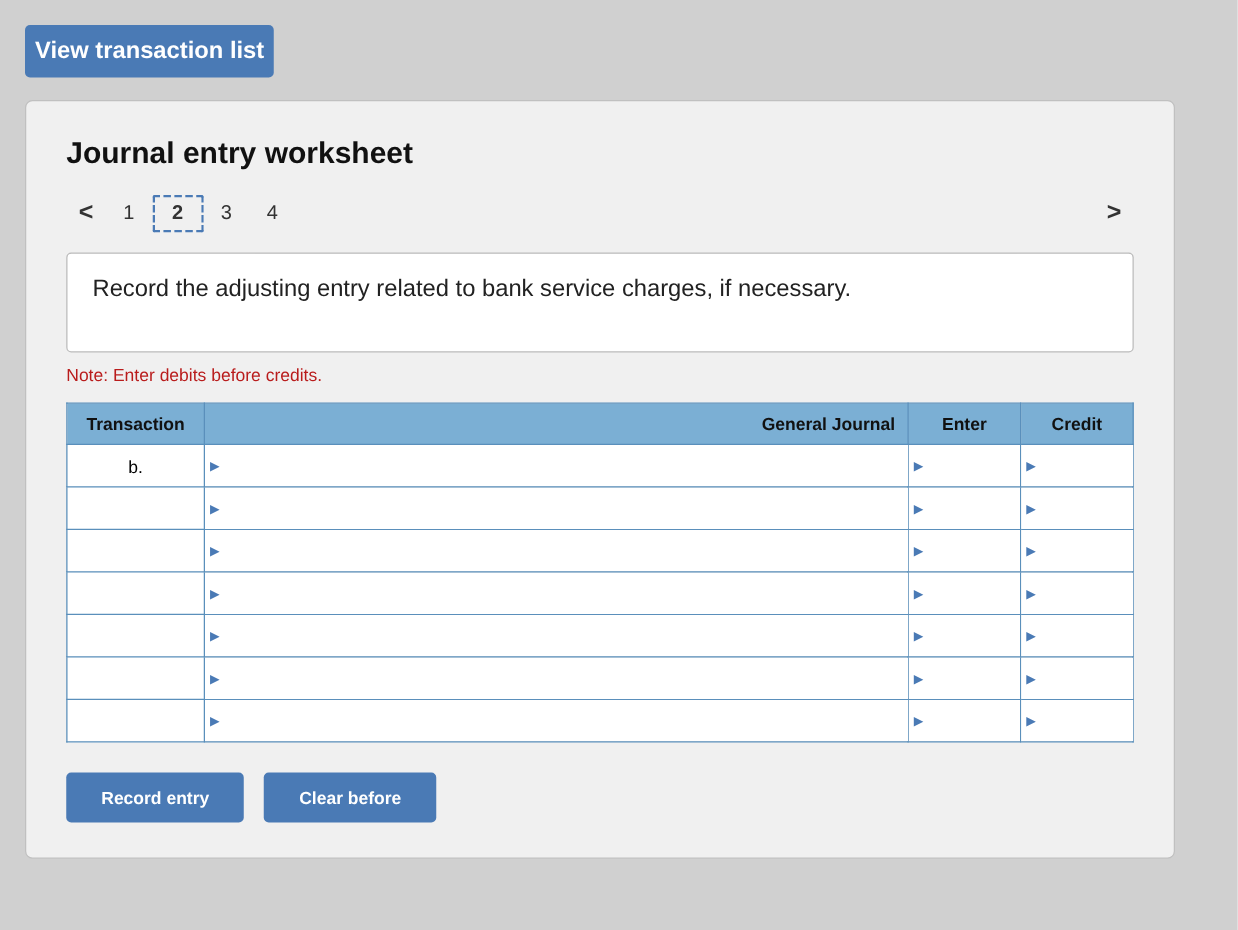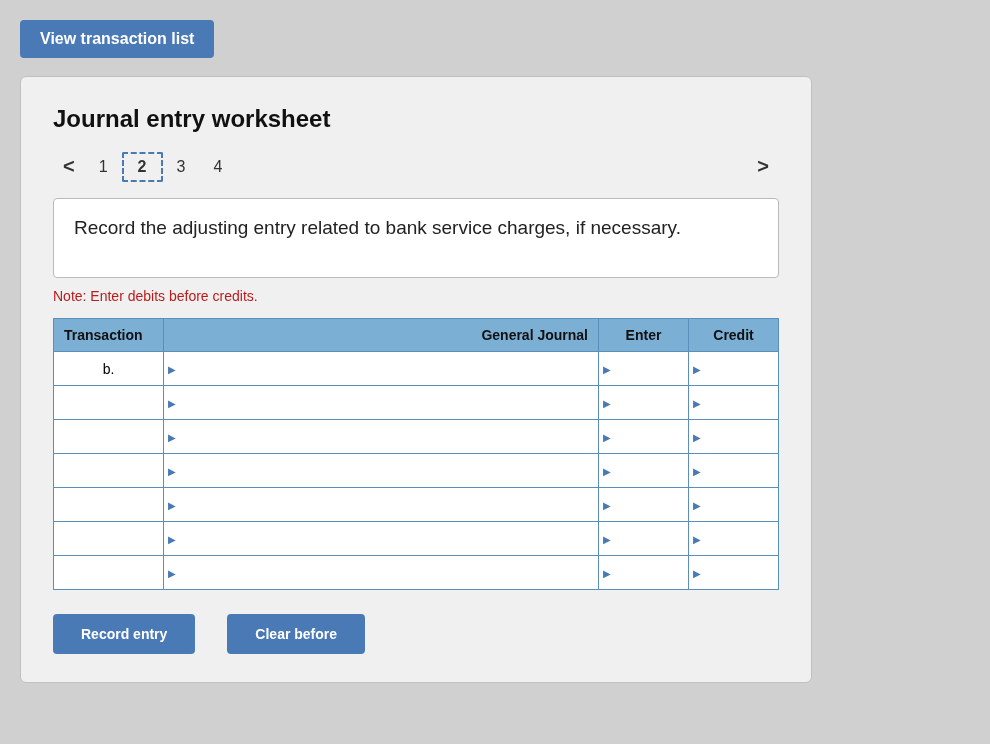--- a/index.html
+++ b/index.html
@@ -19,8 +19,8 @@
       color: #fff;
       border: none;
       border-radius: 4px;
-      padding: 10px 20px;
-      font-size: 16px;
+      padding: 10px 8px;
+      font-size: 19px;
       font-weight: bold;
       cursor: pointer;
       margin-bottom: 18px;

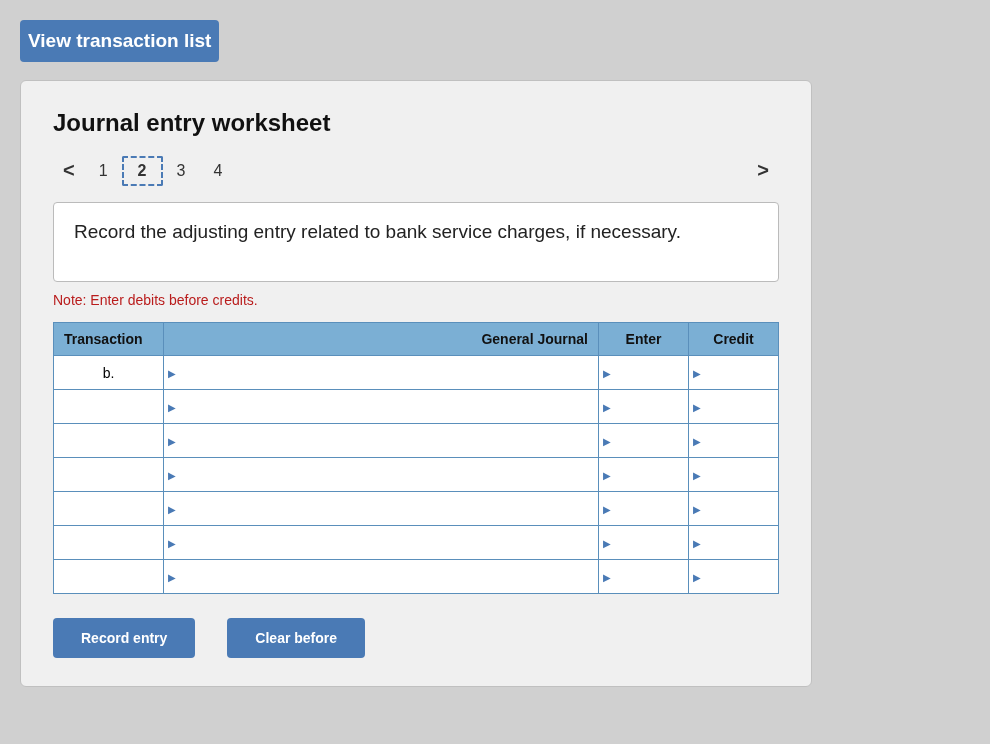--- a/index.html
+++ b/index.html
@@ -31,7 +31,7 @@
       border: 1px solid #c0c0c0;
       border-radius: 6px;
       padding: 28px 32px 28px 32px;
-      width: 792px;
+      width: 920px;
     }
 
     .worksheet-title {

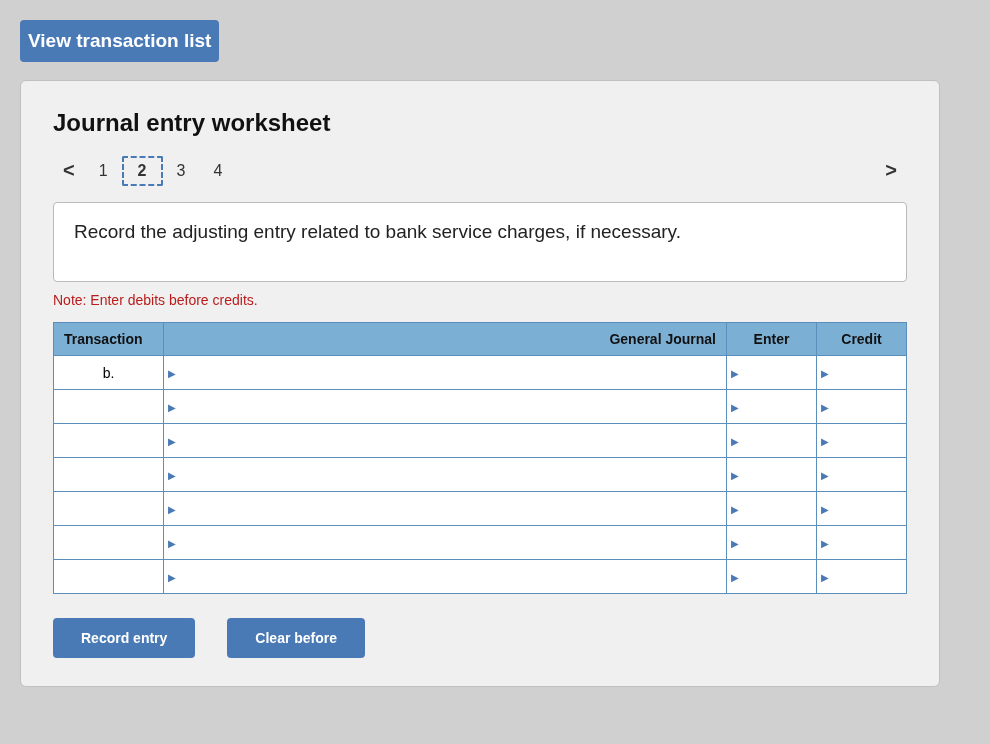--- a/index.html
+++ b/index.html
@@ -106,7 +106,7 @@
     }
     .journal-table thead tr th.transaction-col {
       width: 110px;
-      text-align: left;
+      text-align: center;
     }
     .journal-table thead tr th.general-journal-col {
       text-align: right;

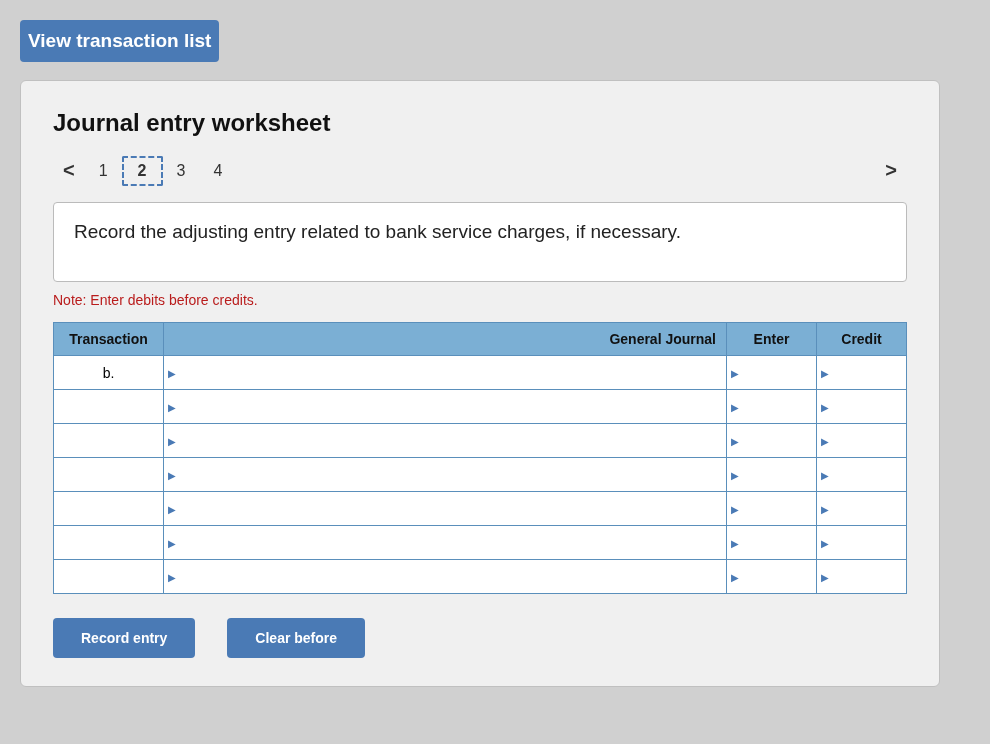--- a/index.html
+++ b/index.html
@@ -160,7 +160,7 @@
     .button-row {
       display: flex;
       align-items: center;
-      gap: 16px;
+      gap: 0;
     }
     .btn-action {
       background: #4a7ab5;

